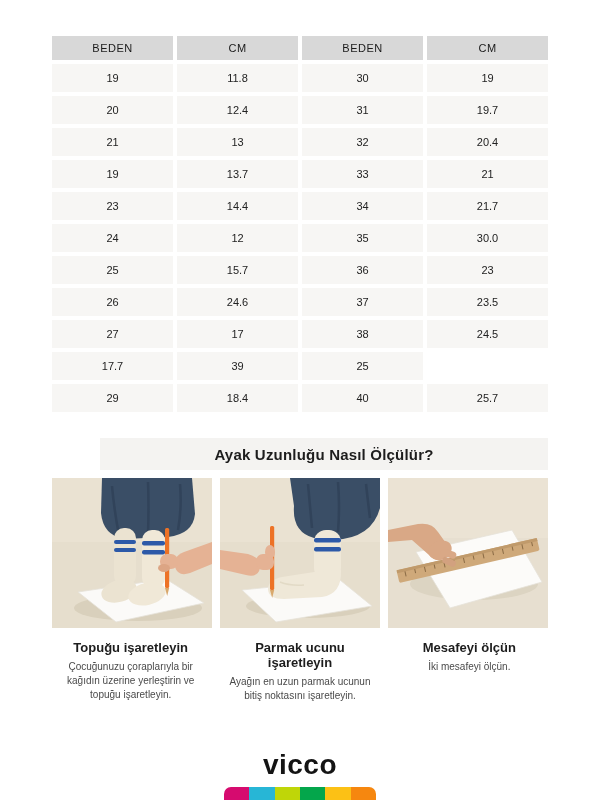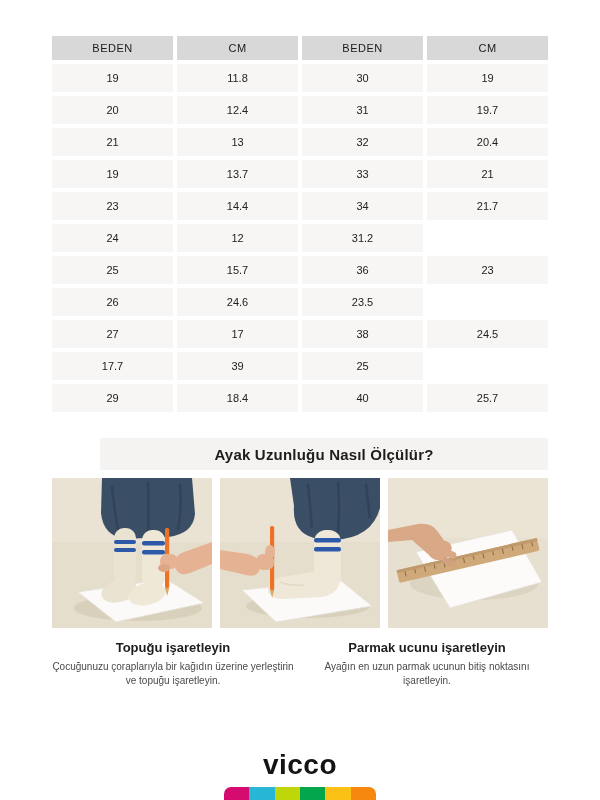--- a/index.html
+++ b/index.html
@@ -108,6 +108,7 @@
         </div><div class="t-row">
           <div class="cell">24</div>
           <div class="cell">12</div>
+          <div class="cell">35</div>
           <div class="cell">31.2</div>
         </div><div class="t-row">
           <div class="cell">25</div>

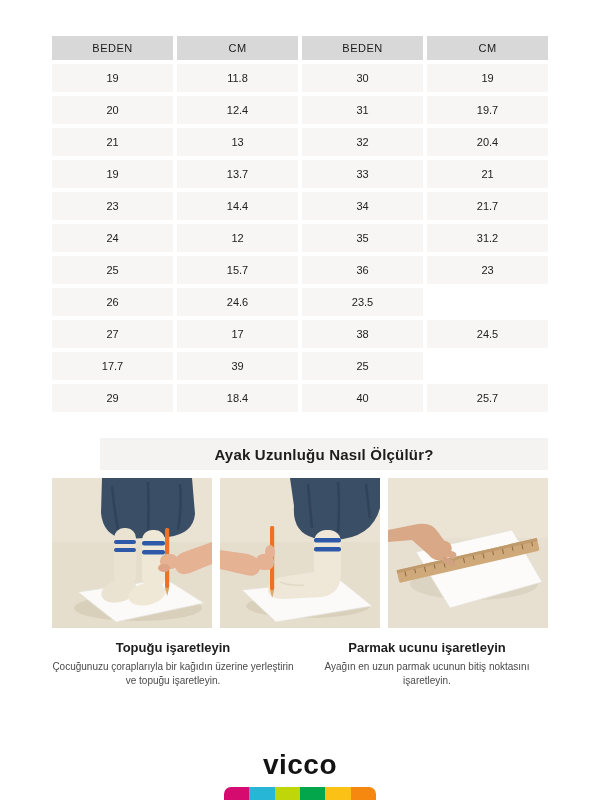--- a/index.html
+++ b/index.html
@@ -109,7 +109,7 @@
           <div class="cell">24</div>
           <div class="cell">12</div>
           <div class="cell">35</div>
-          <div class="cell">31.2</div>
+          <div class="cell">30.0</div>
         </div><div class="t-row">
           <div class="cell">25</div>
           <div class="cell">15.7</div>

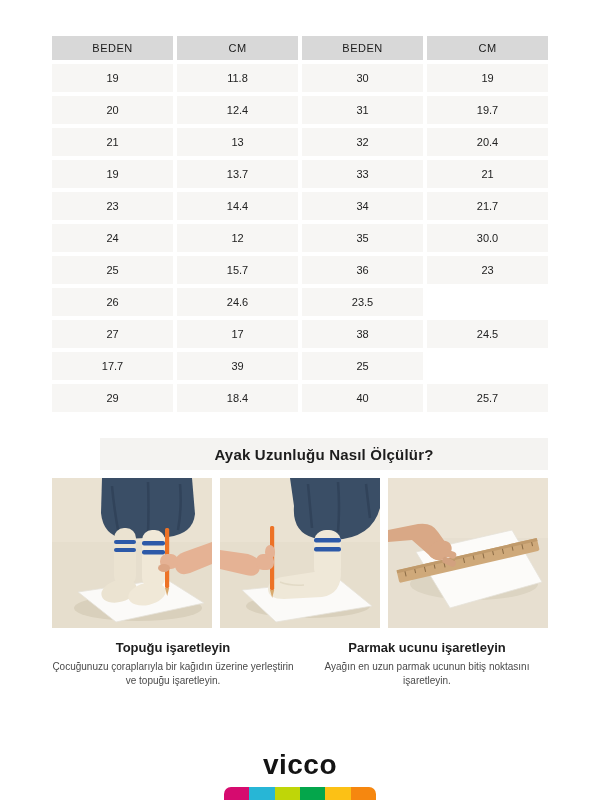--- a/index.html
+++ b/index.html
@@ -118,6 +118,7 @@
         </div><div class="t-row">
           <div class="cell">26</div>
           <div class="cell">24.6</div>
+          <div class="cell">37</div>
           <div class="cell">23.5</div>
         </div><div class="t-row">
           <div class="cell">27</div>

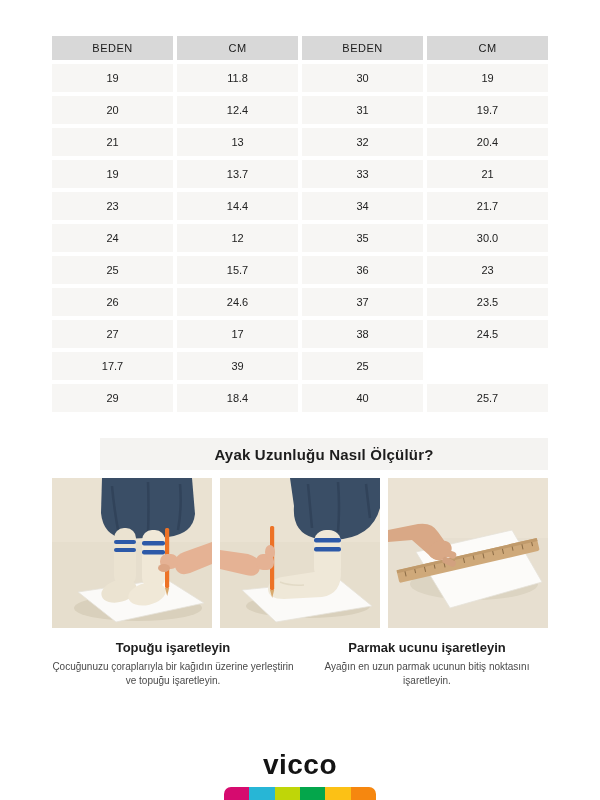--- a/index.html
+++ b/index.html
@@ -246,6 +246,10 @@
       <div class="cap-title">Parmak ucunu işaretleyin</div>
       <div class="cap-desc">Ayağın en uzun parmak ucunun bitiş noktasını işaretleyin.</div>
     </div>
+    <div class="caption">
+      <div class="cap-title">Mesafeyi ölçün</div>
+      <div class="cap-desc">İki mesafeyi ölçün.</div>
+    </div>
   </div>
 
   <div class="logo-block">

